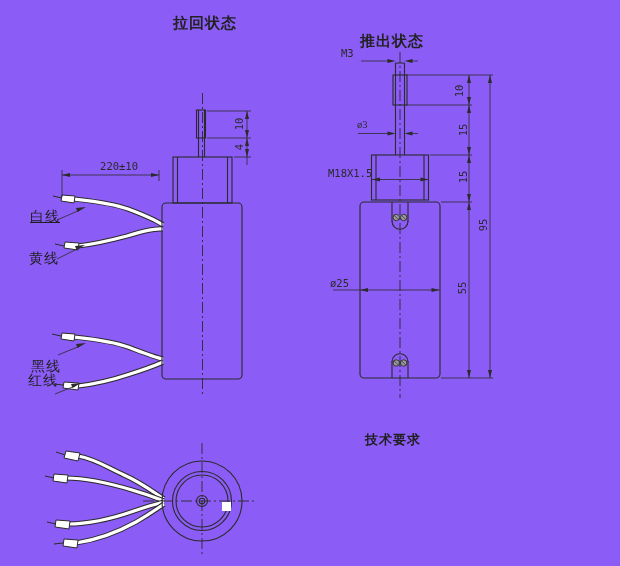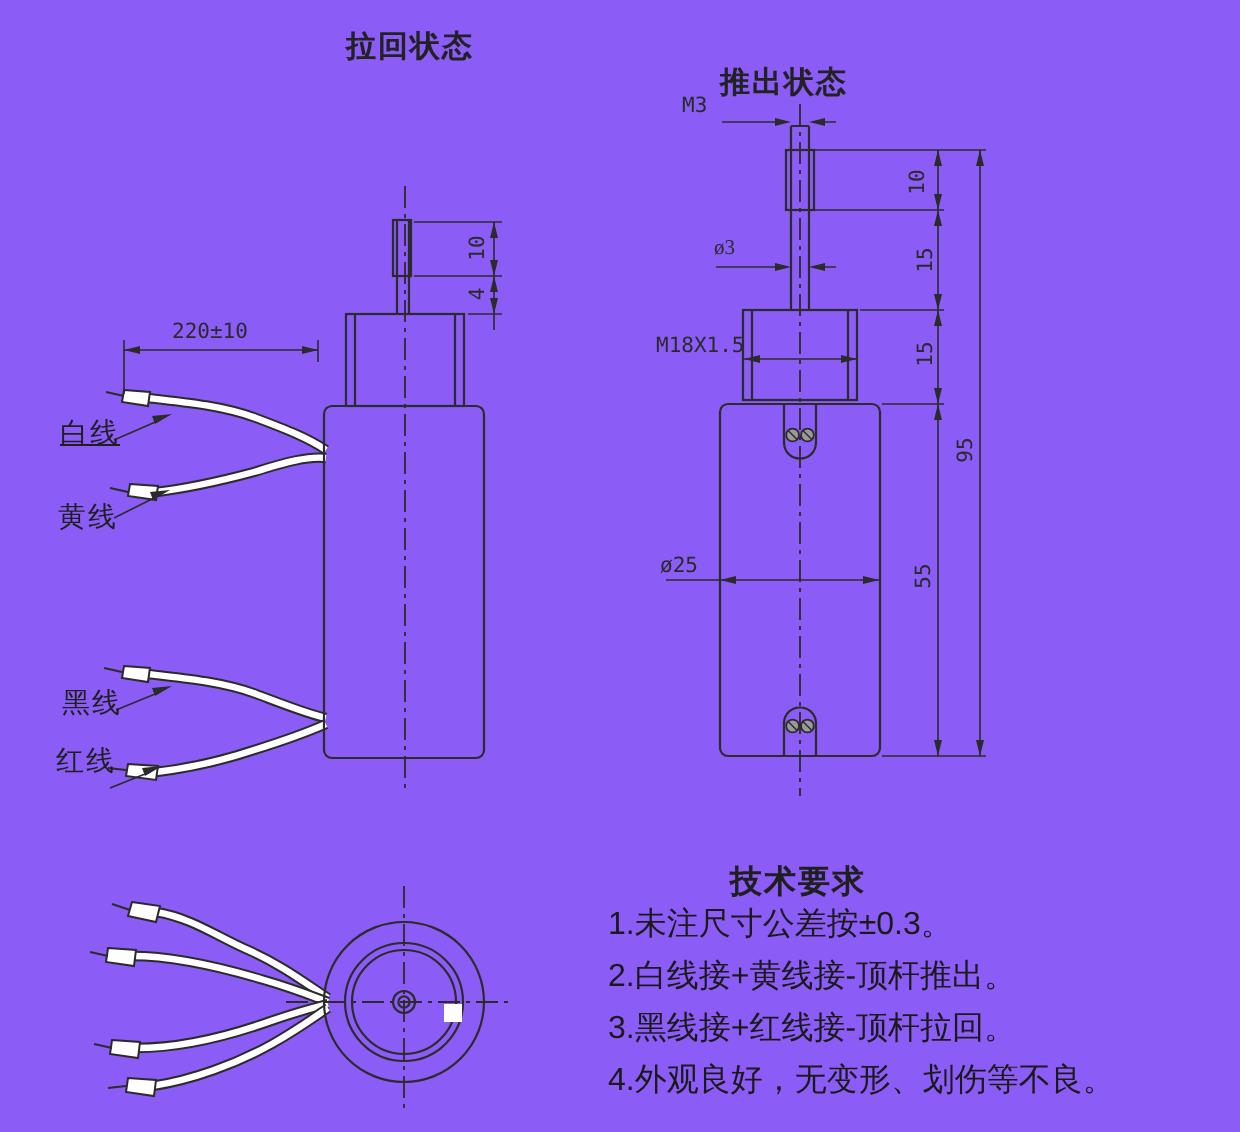--- a/index.html
+++ b/index.html
@@ -11,7 +11,7 @@
   .wlabel{font-size:14px;letter-spacing:1px;}
   .dim{font-size:10.5px;font-family:"DejaVu Sans Mono","Liberation Mono",monospace;color:#2a2a2a;}
   .rot{width:22px;height:12px;text-align:center;transform:rotate(-90deg);transform-origin:center;}
-  .ctr{text-align:left;}
+  .ctr{text-align:right;}
   .tech-title{font-size:16px;font-weight:bold;letter-spacing:1px;font-family:Liberation Mono, monospace;}
   .tech-items{position:absolute;left:304px;top:450px;font-size:16px;line-height:26px;}
   .tech-items div{white-space:nowrap;}

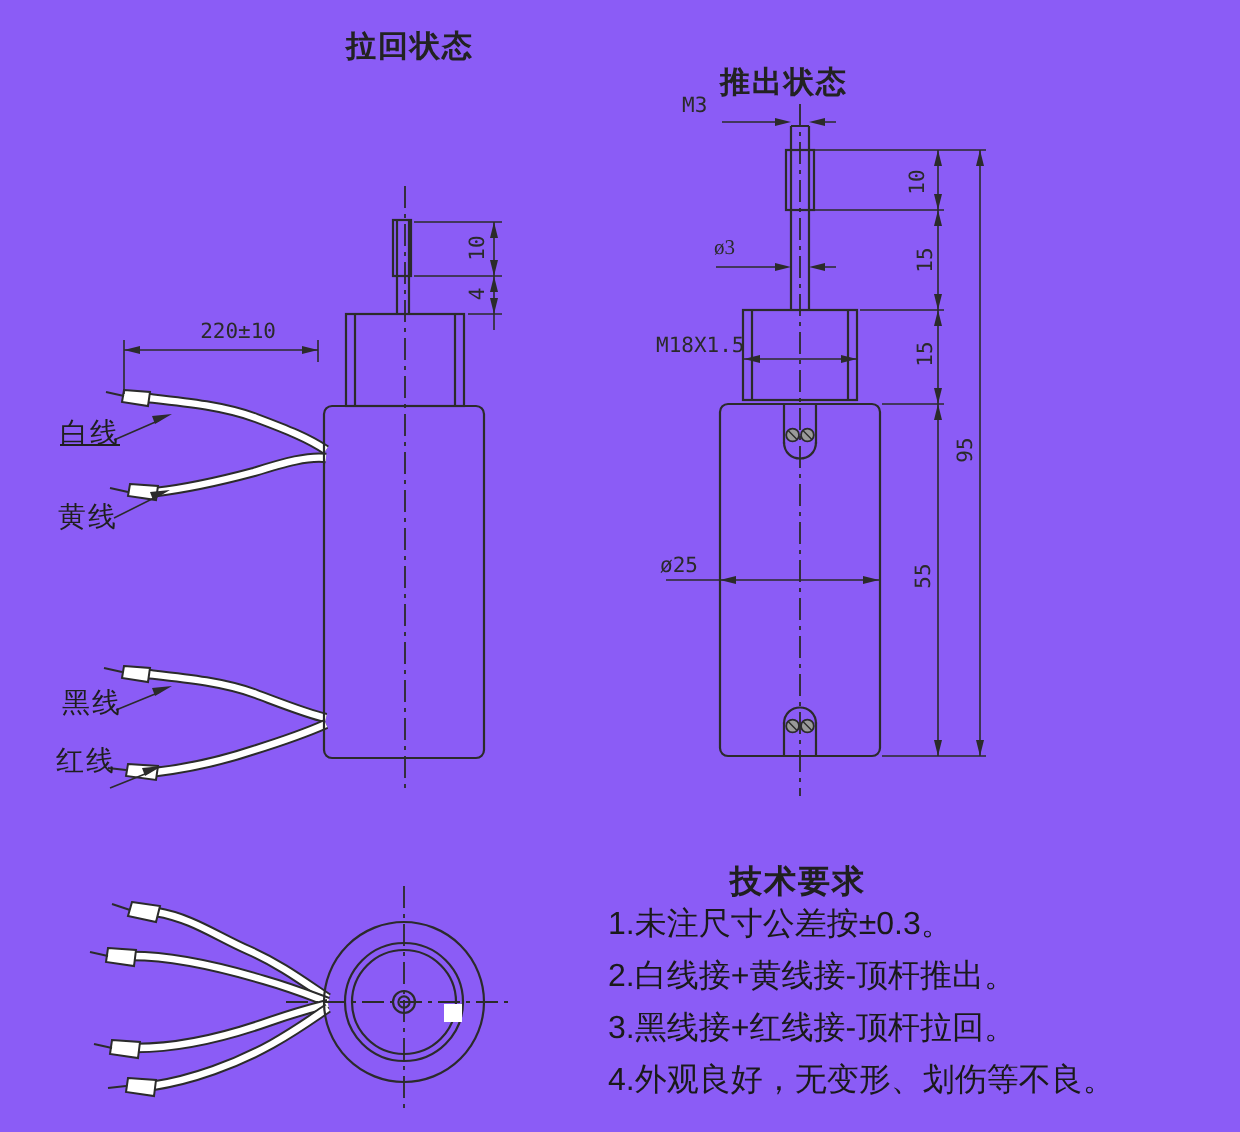--- a/index.html
+++ b/index.html
@@ -184,7 +184,7 @@
 
 <span class="t wlabel" style="left:30px;top:208px;text-decoration:underline;">白线</span>
 <span class="t wlabel" style="left:29px;top:250px;font-family:Liberation Serif, serif;">黄线</span>
-<span class="t wlabel" style="left:31px;top:343px;">黑线</span>
+<span class="t wlabel" style="left:31px;top:358px;">黑线</span>
 <span class="t wlabel" style="left:28px;top:372px;">红线</span>
 
 <span class="t dim ctr" style="left:86px;top:160px;width:52px;">220±10</span>

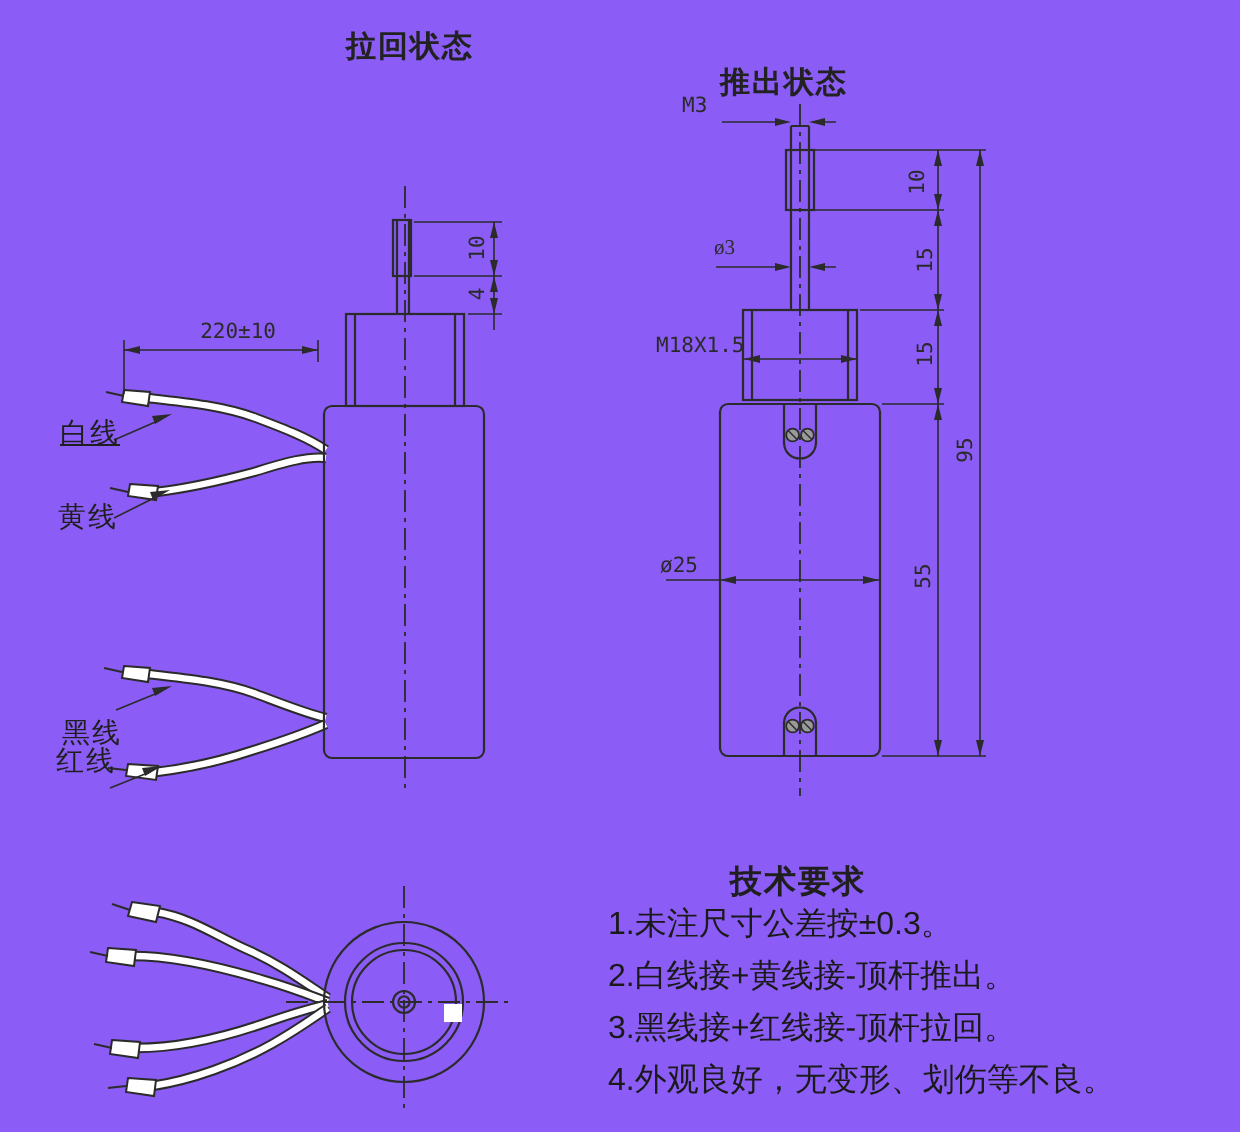--- a/index.html
+++ b/index.html
@@ -12,7 +12,7 @@
   .dim{font-size:10.5px;font-family:"DejaVu Sans Mono","Liberation Mono",monospace;color:#2a2a2a;}
   .rot{width:22px;height:12px;text-align:center;transform:rotate(-90deg);transform-origin:center;}
   .ctr{text-align:right;}
-  .tech-title{font-size:16px;font-weight:bold;letter-spacing:1px;font-family:Liberation Mono, monospace;}
+  .tech-title{font-size:13px;font-weight:bold;letter-spacing:1px;font-family:Liberation Mono, monospace;}
   .tech-items{position:absolute;left:304px;top:450px;font-size:16px;line-height:26px;}
   .tech-items div{white-space:nowrap;}
 </style>

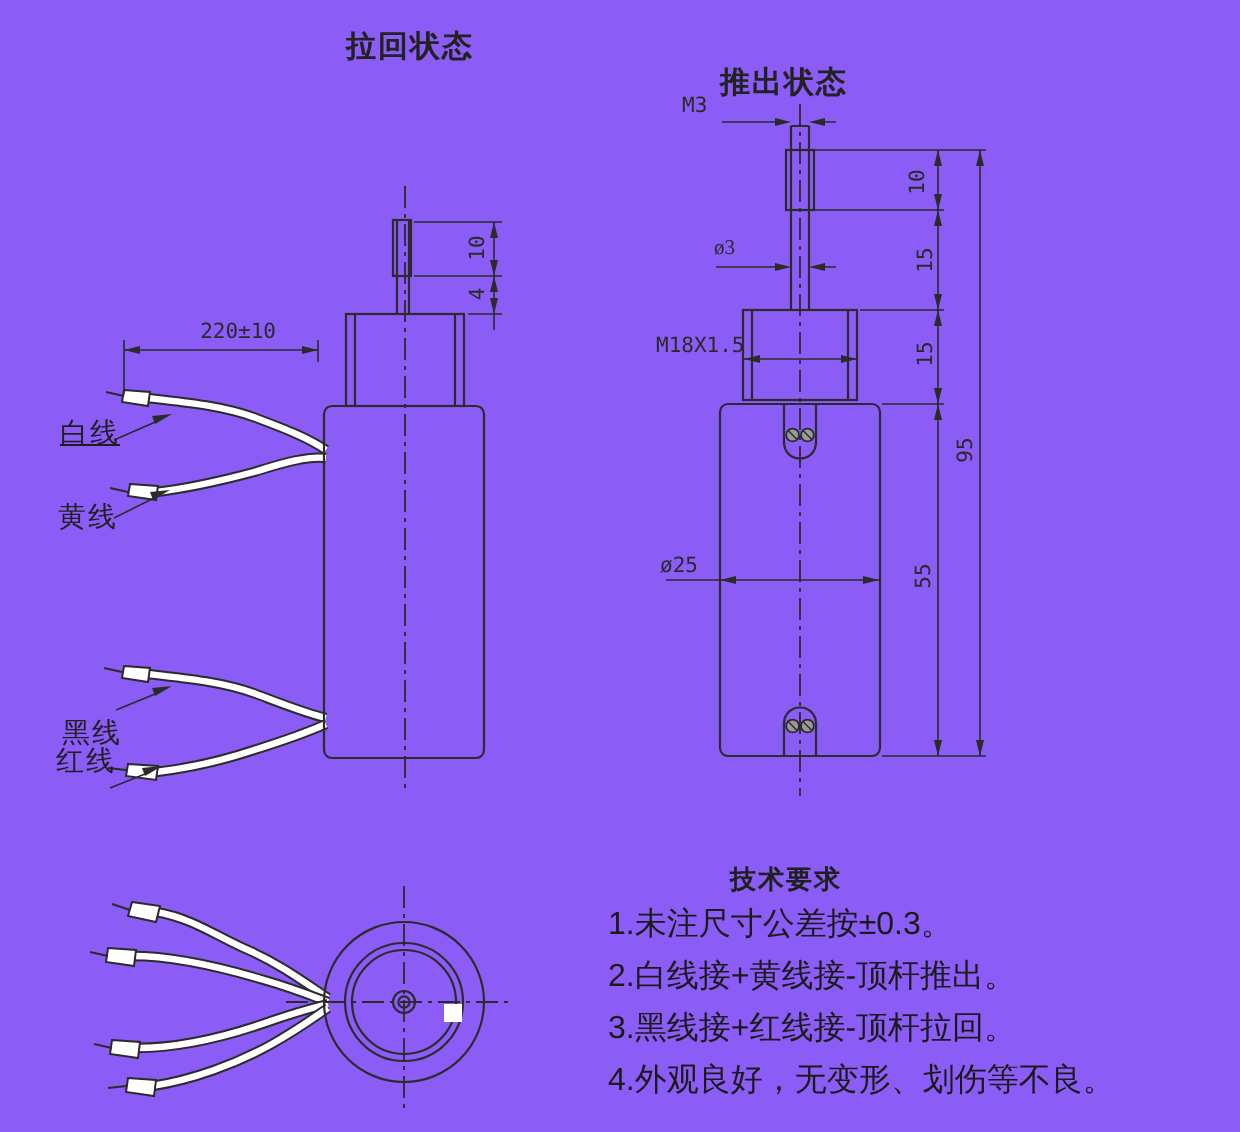--- a/index.html
+++ b/index.html
@@ -202,13 +202,7 @@
 <span class="t dim rot" style="left:472px;top:219px;">95</span>
 
 <span class="t tech-title" style="left:365px;top:431px;">技术要求</span>
-<div class="tech-items">
-  <div>1.未注尺寸公差按±0.3。</div>
-  <div>2.白线接+黄线接-顶杆推出。</div>
-  <div>3.黑线接+红线接-顶杆拉回。</div>
-  <div>4.外观良好，无变形、划伤等不良。</div>
+
 </div>
 
-</div>
-
 </body></html>

